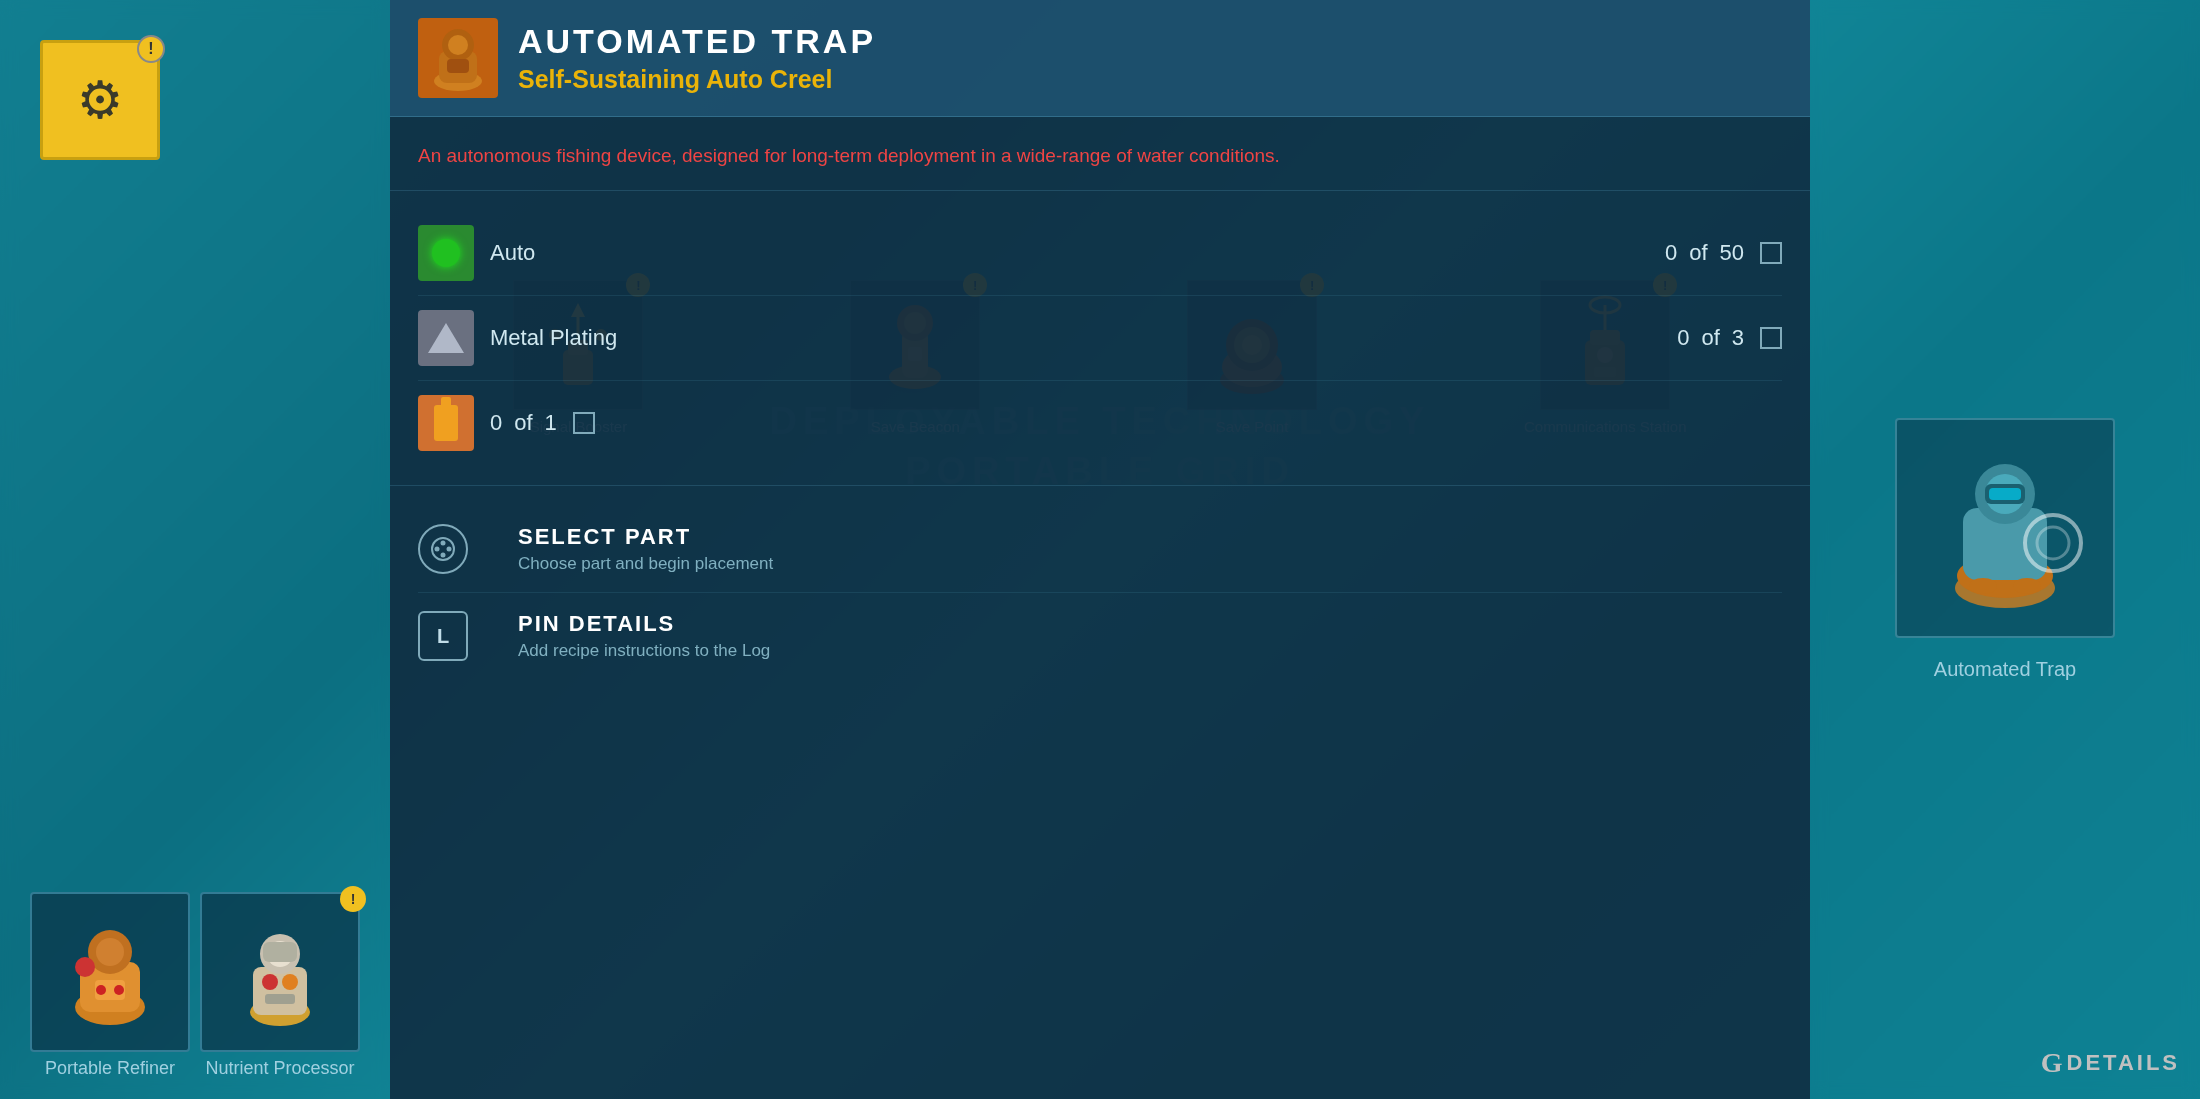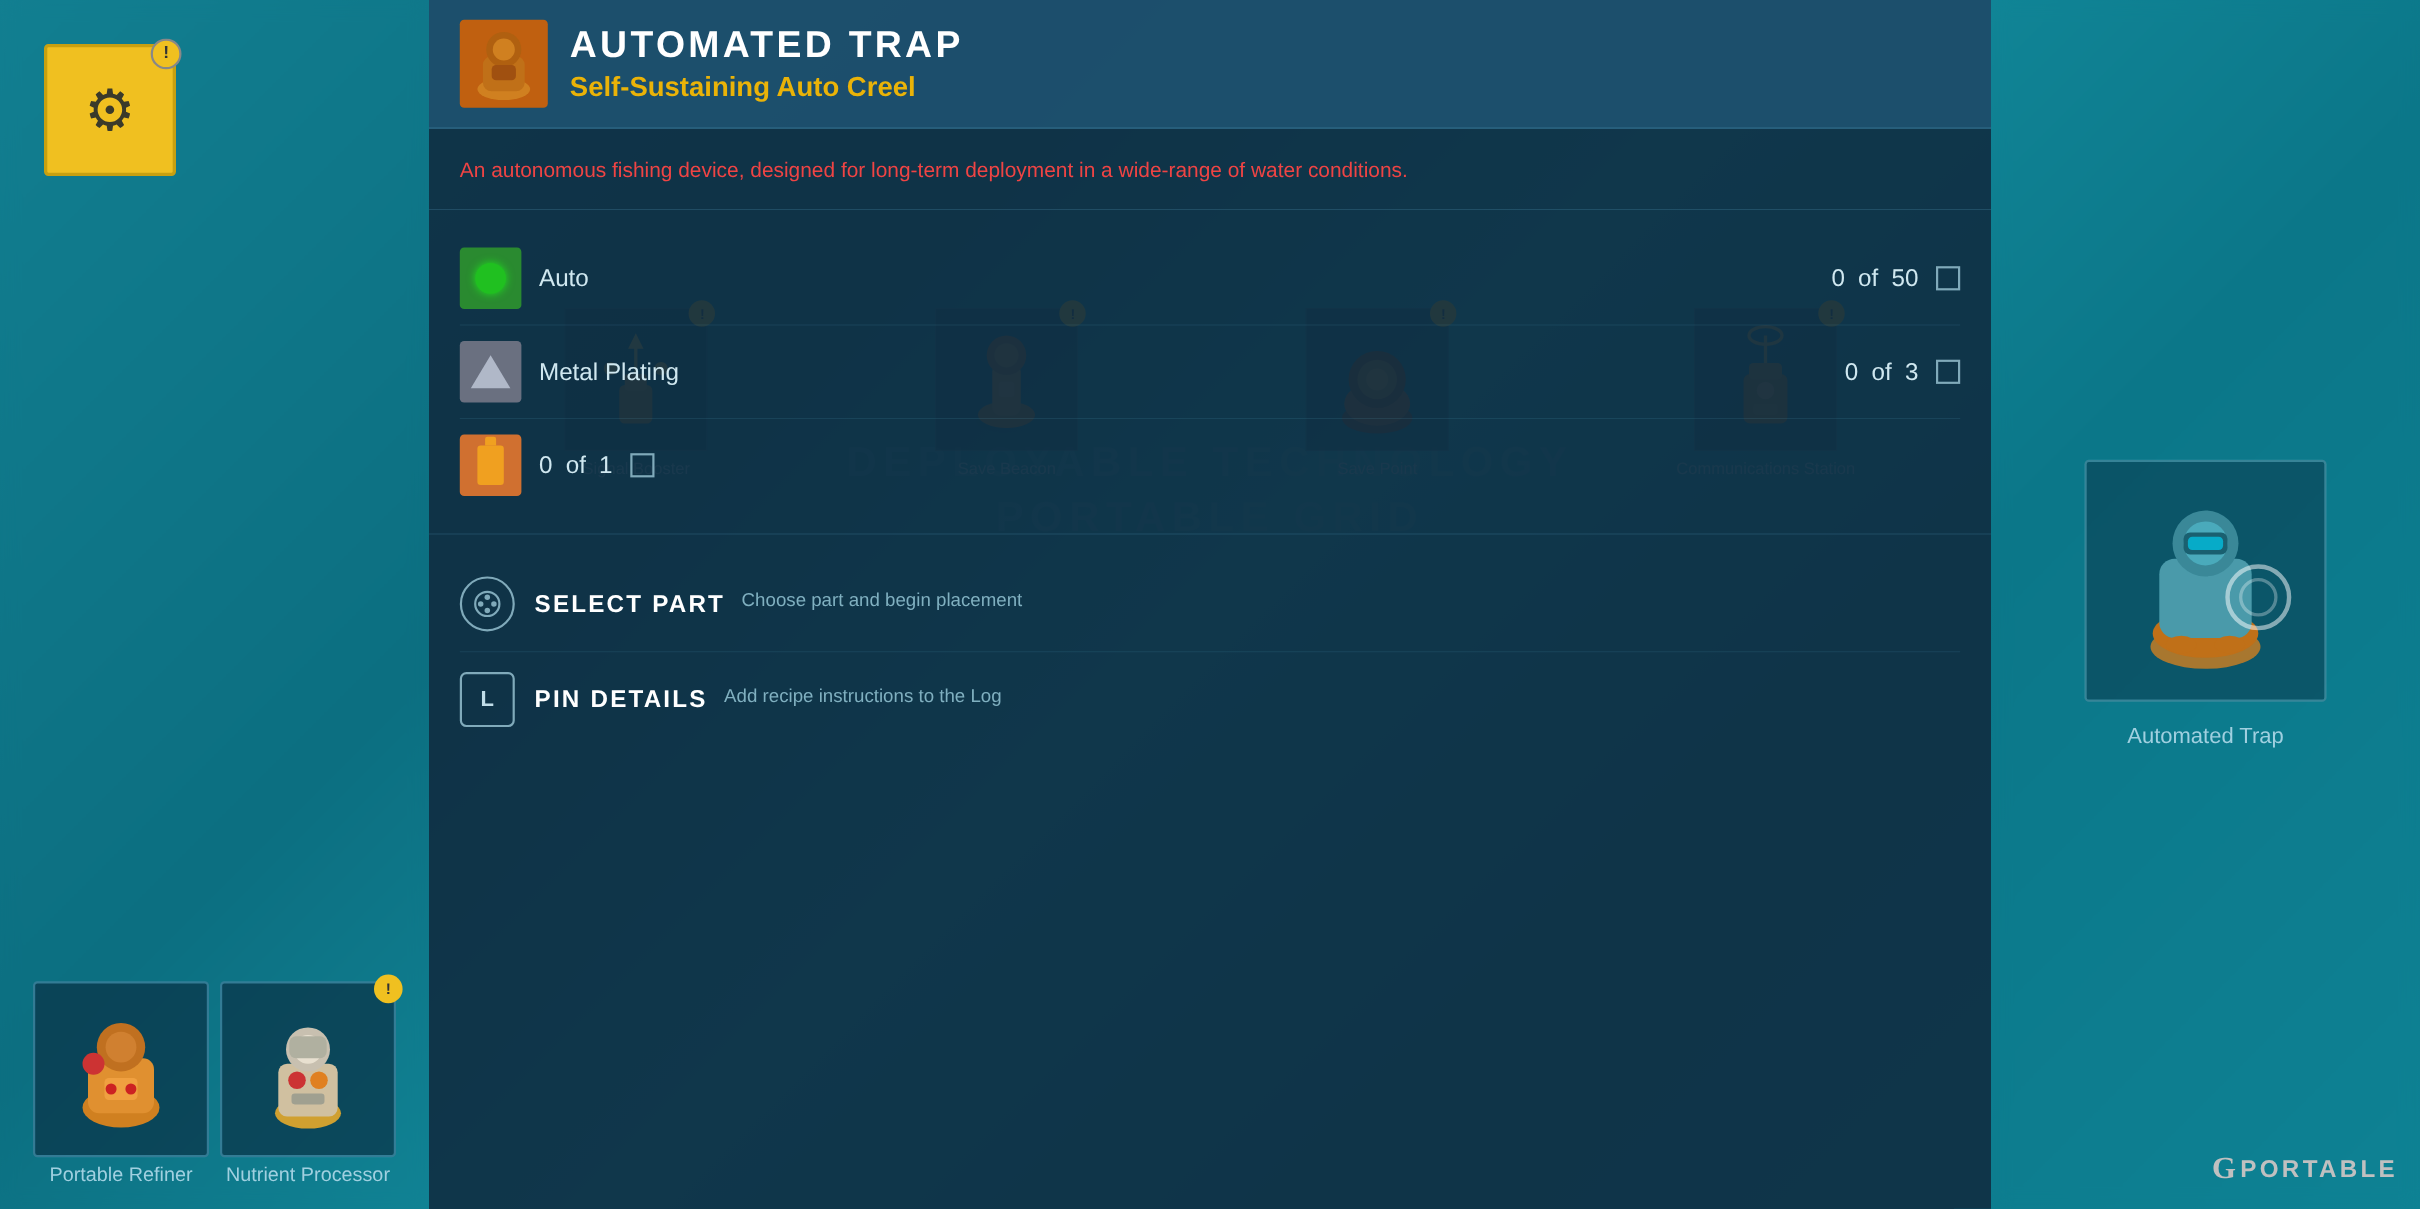--- a/index.html
+++ b/index.html
@@ -415,8 +415,9 @@
 
     .action-text {
       display: flex;
-      flex-direction: row;
-      gap: 15px;
+      flex-direction: column;
+      gap: 4px;
+      margin-left: 32px;
     }
 
     .action-title {

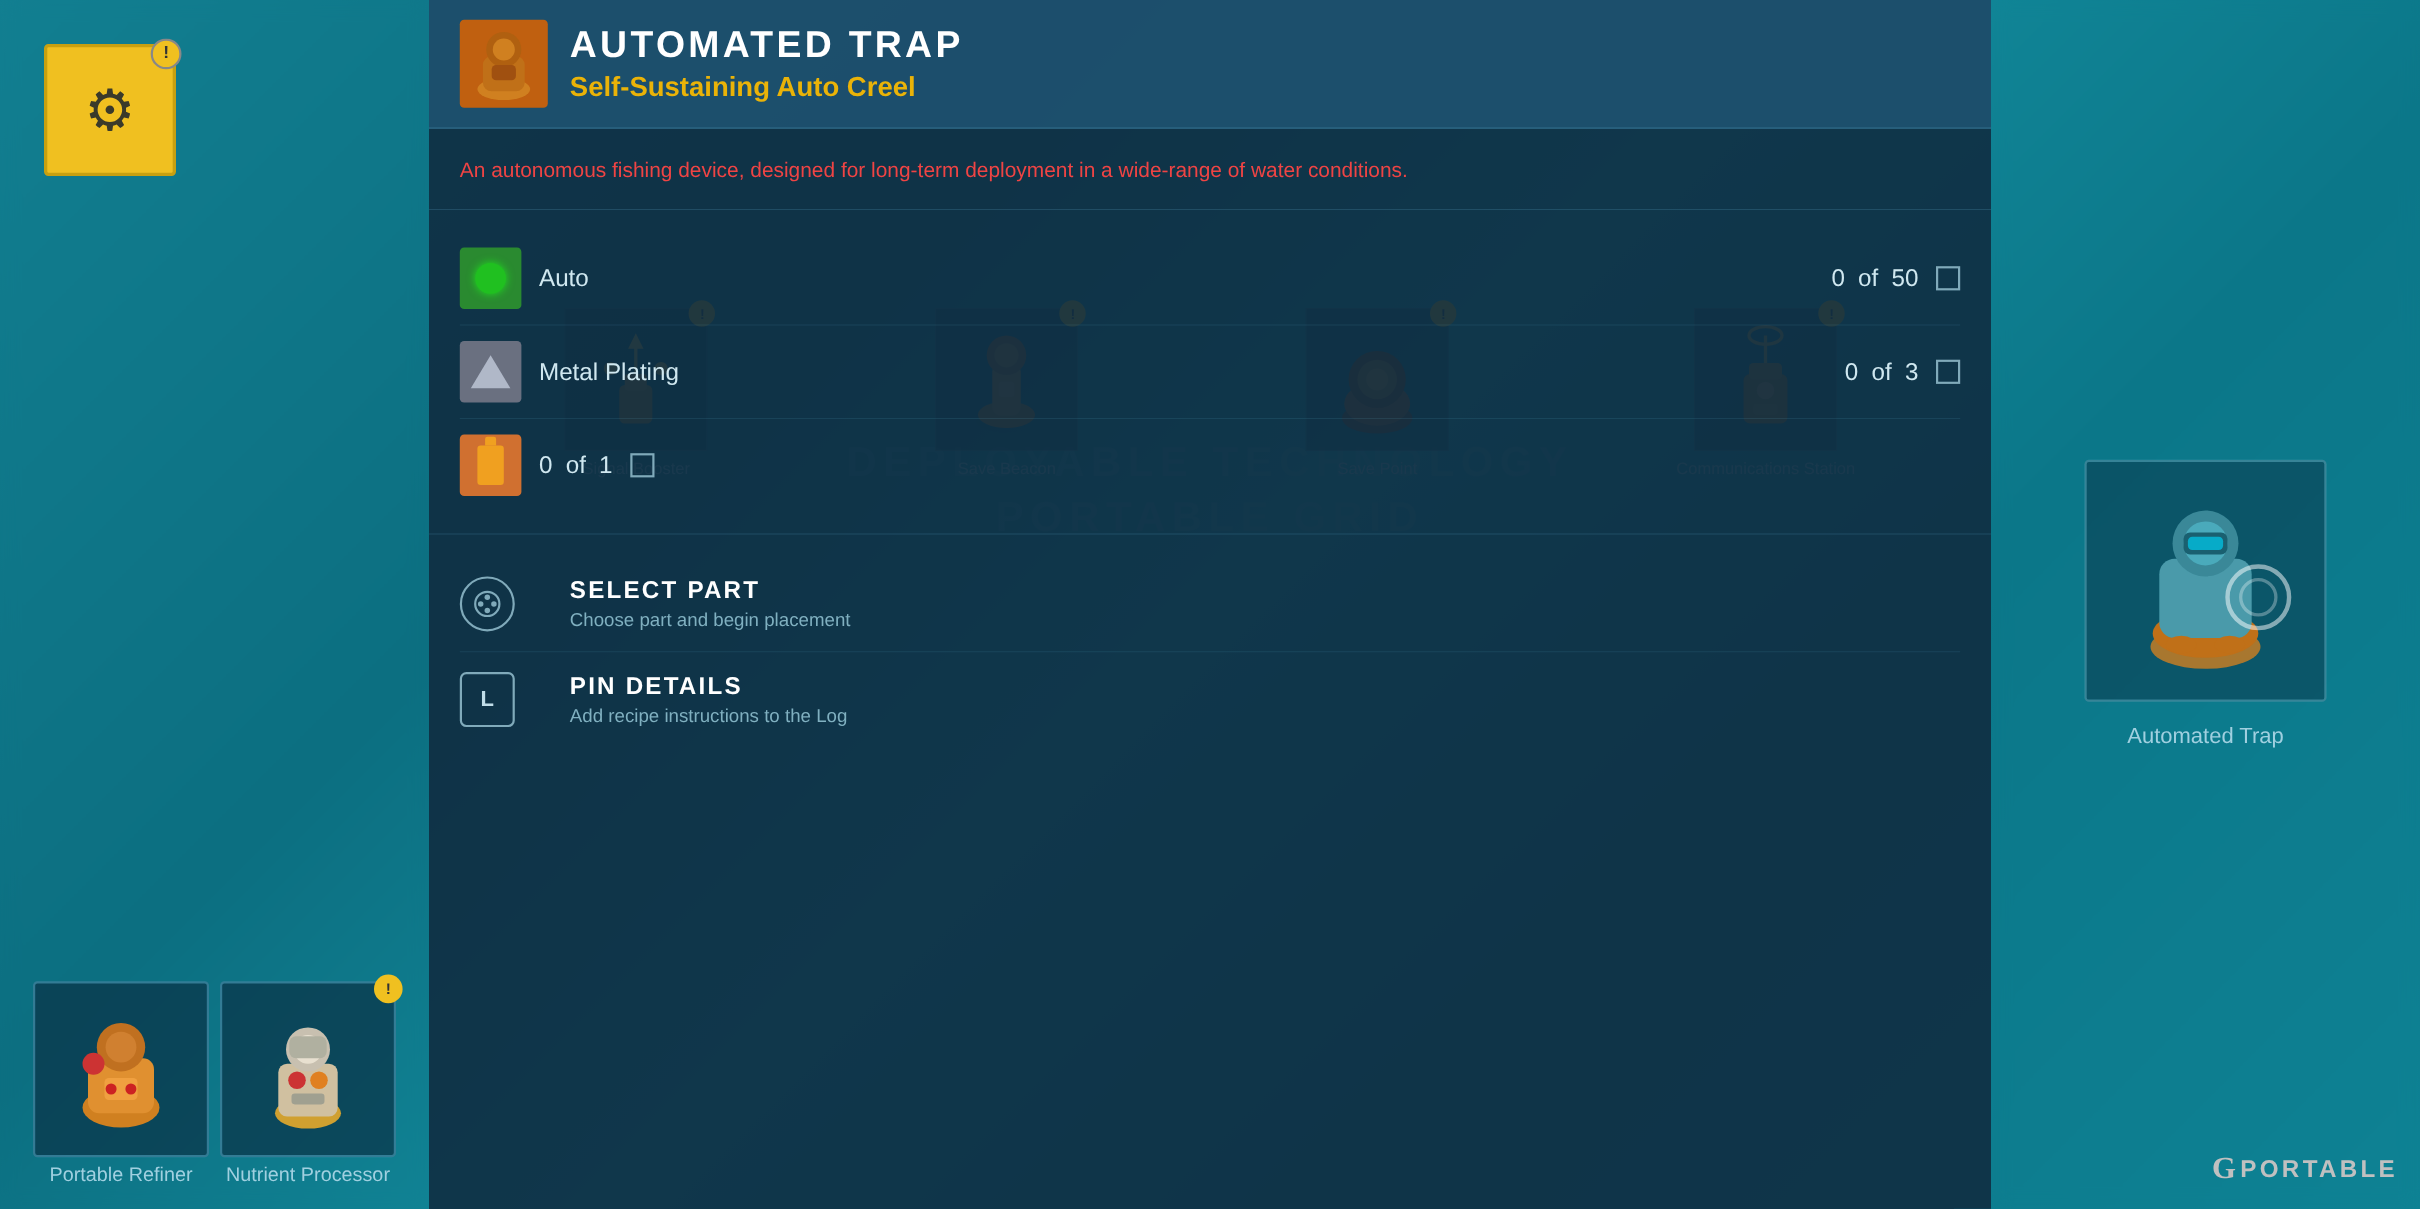--- a/index.html
+++ b/index.html
@@ -705,7 +705,7 @@
 
 <div class="watermark">
   <span class="watermark-g">G</span>
-  <span class="watermark-text">PORTABLE</span>
+  <span class="watermark-text">DETAILS</span>
 </div>
 
 </body></html>

